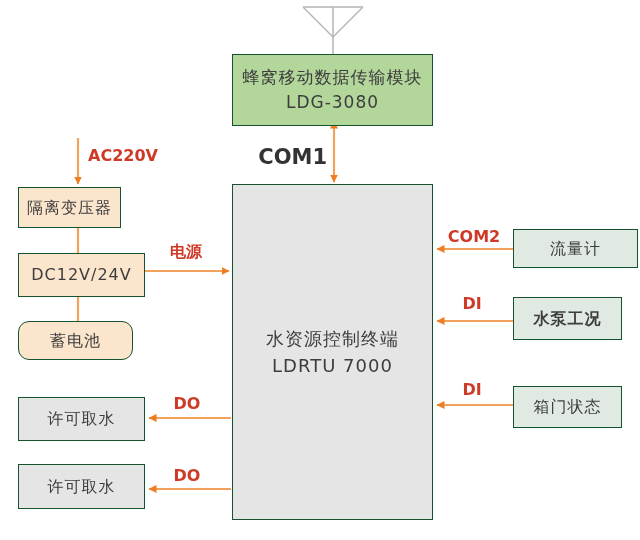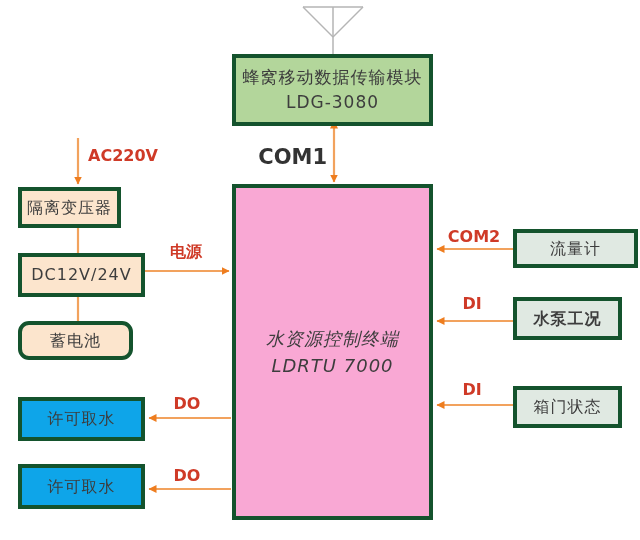--- a/index.html
+++ b/index.html
@@ -15,7 +15,7 @@
     position: absolute;
     display: flex; flex-direction: column;
     align-items: center; justify-content: center;
-    border: 4px solid #14532d;
+    border: 1px solid #14532d;
     box-sizing: border-box;
     color: #3d3d3d;
     font-size: 16px;

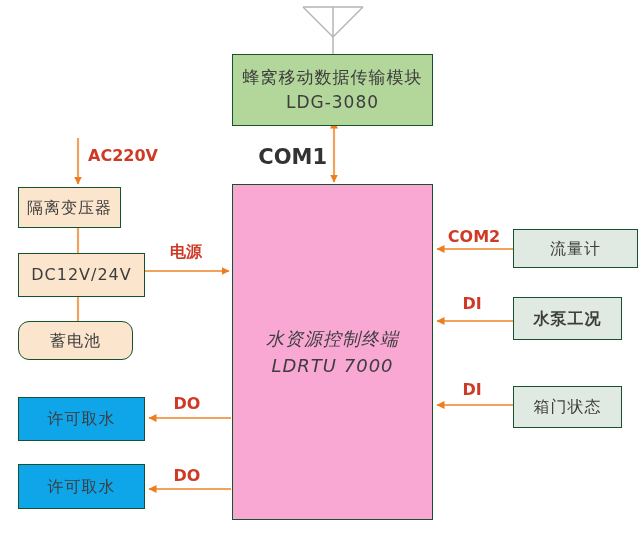--- a/index.html
+++ b/index.html
@@ -24,7 +24,7 @@
     line-height: 1.5;
   }
   .box.green  { background: #b3d69b; }
-  .box.blue   { background: #f9a8d4; font-style: italic; }
+  .box.blue   { background: #e5e5e5; }
   .box.peach  { background: #fce5cd; }
   .box.palegreen { background: #0ea5e9; text-align: center; }
   .box.palegray  { background: #e0e9e2; }

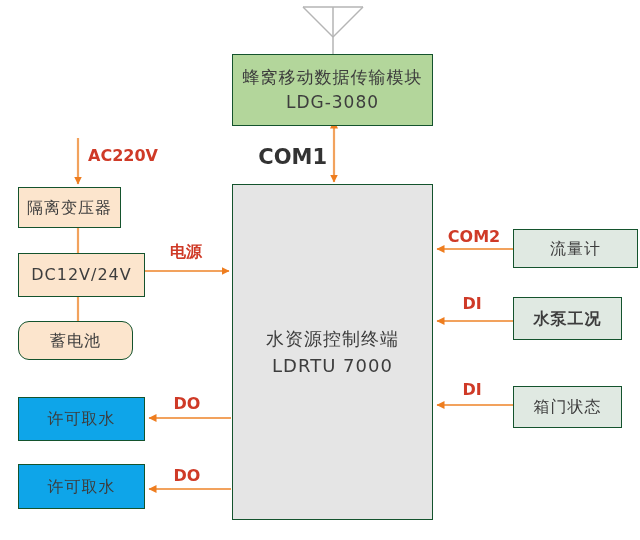--- a/index.html
+++ b/index.html
@@ -26,7 +26,7 @@
   .box.green  { background: #b3d69b; }
   .box.blue   { background: #e5e5e5; }
   .box.peach  { background: #fce5cd; }
-  .box.palegreen { background: #0ea5e9; text-align: center; }
+  .box.palegreen { background: #e5e5e5; text-align: center; }
   .box.palegray  { background: #e0e9e2; }
   .box .l1 { font-size: 17px; }
   .box .l2 { font-size: 17px; }

